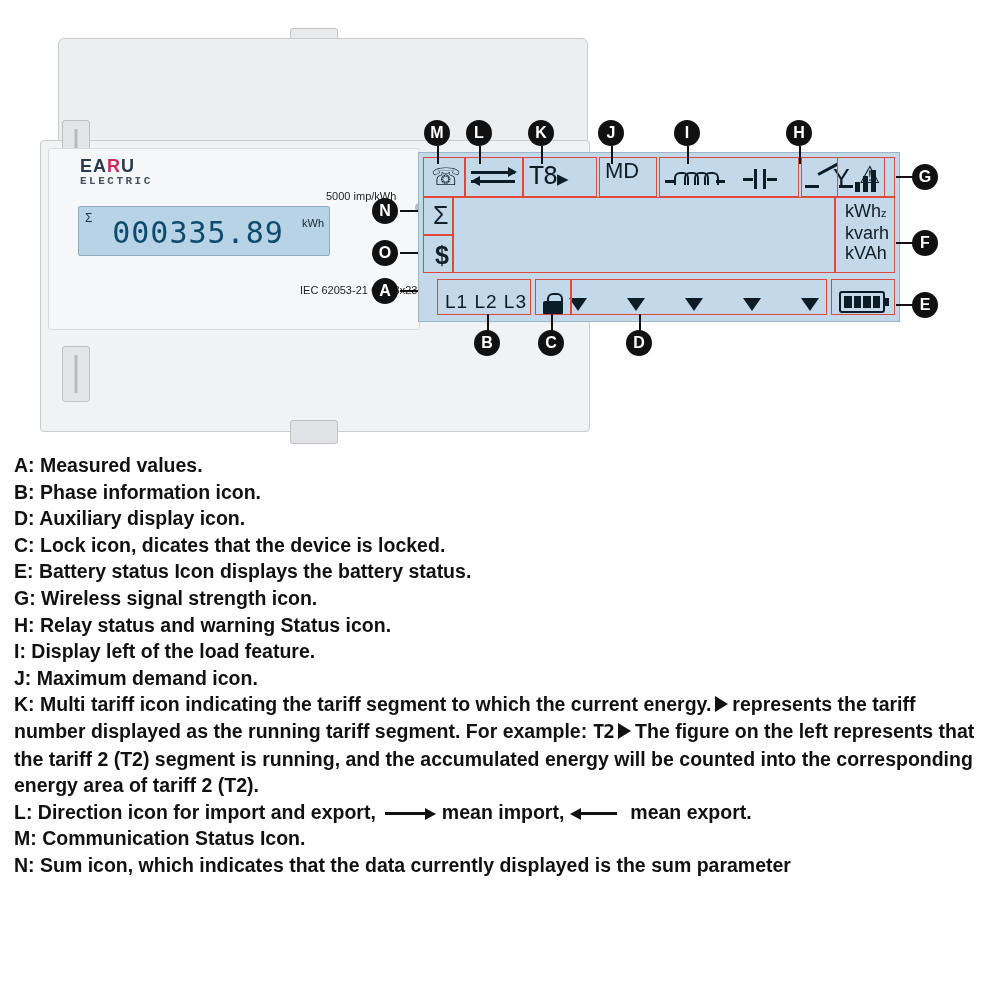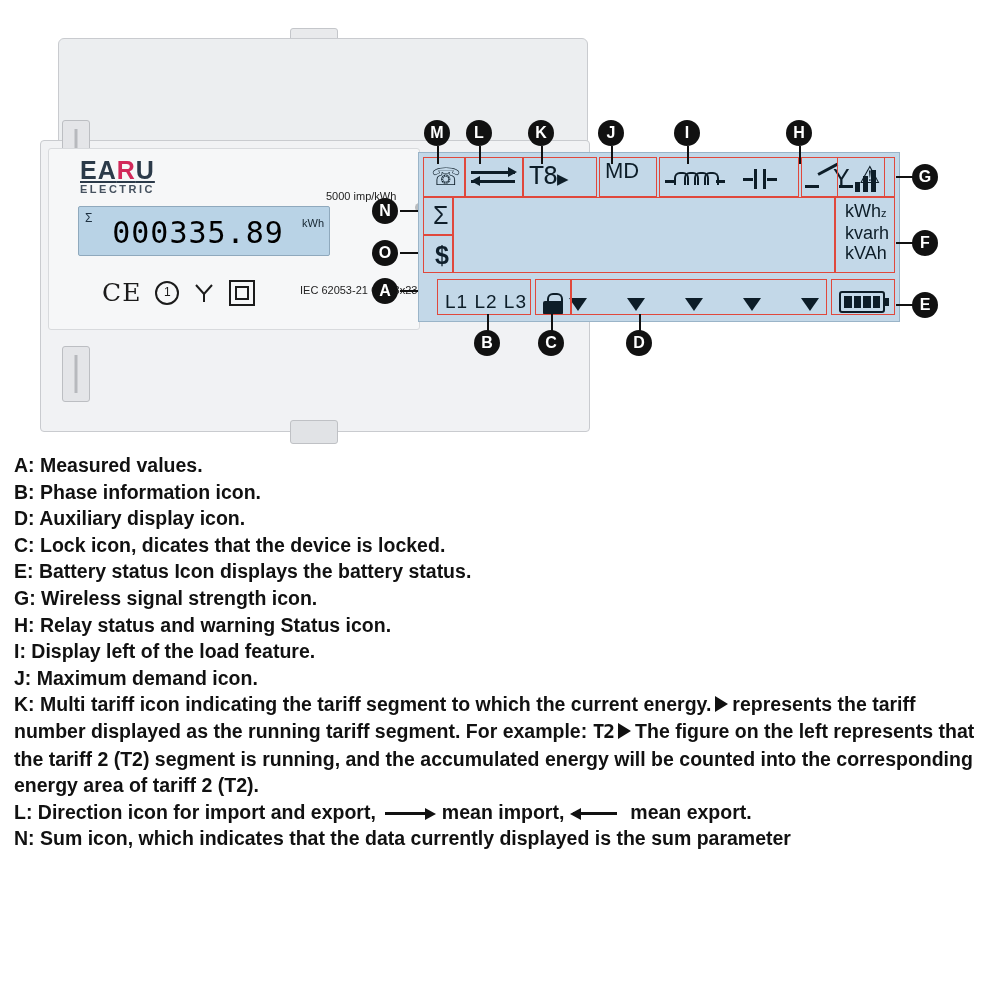--- a/index.html
+++ b/index.html
@@ -92,9 +92,8 @@
     letter-spacing: 1px;
   }
   .brand .earu {
-    font-size: 25px;
+    font-size: 18px;
     color: #2b3a49;
-    text-decoration: underline;
   }
   .brand .earu .r { color: #d2295a; }
   .brand .electric {

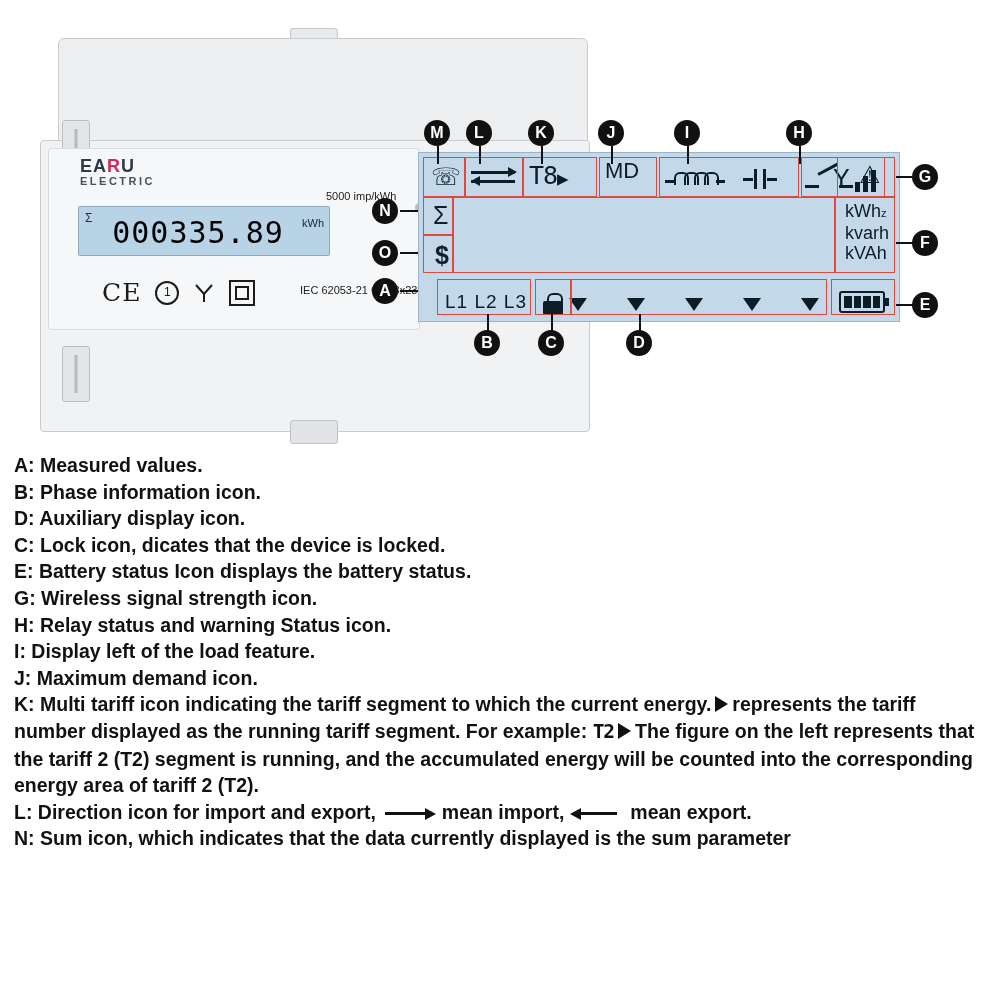--- a/index.html
+++ b/index.html
@@ -101,6 +101,7 @@
     color: #46525f;
     letter-spacing: 2.5px;
     margin-top: -2px;
+    font-family: Liberation Mono, monospace;
   }
   .dev-lcd {
     position: absolute;

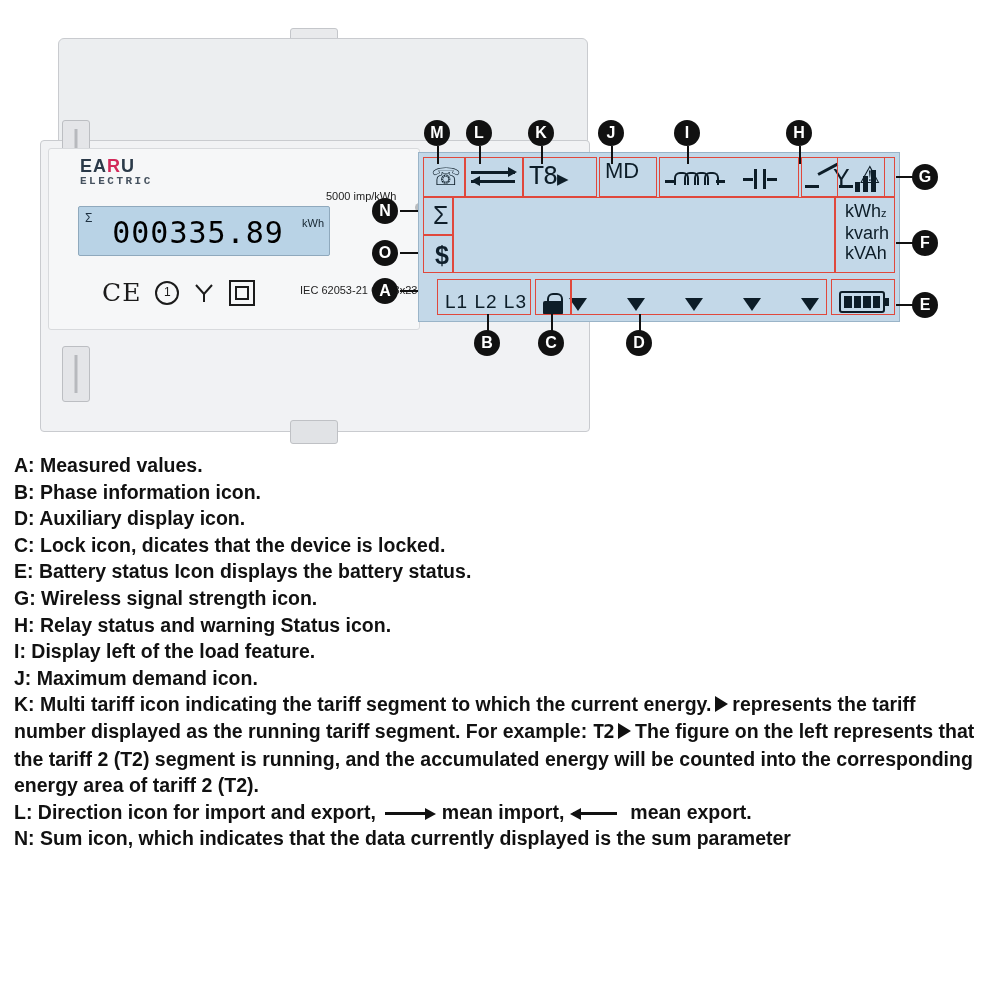--- a/index.html
+++ b/index.html
@@ -129,7 +129,7 @@
     font-family: "DejaVu Sans Mono", monospace;
     font-size: 30px;
     letter-spacing: 1px;
-    color: #000000;
+    color: #0c4a6e;
   }
   .dev-lcd .unit {
     position: absolute;

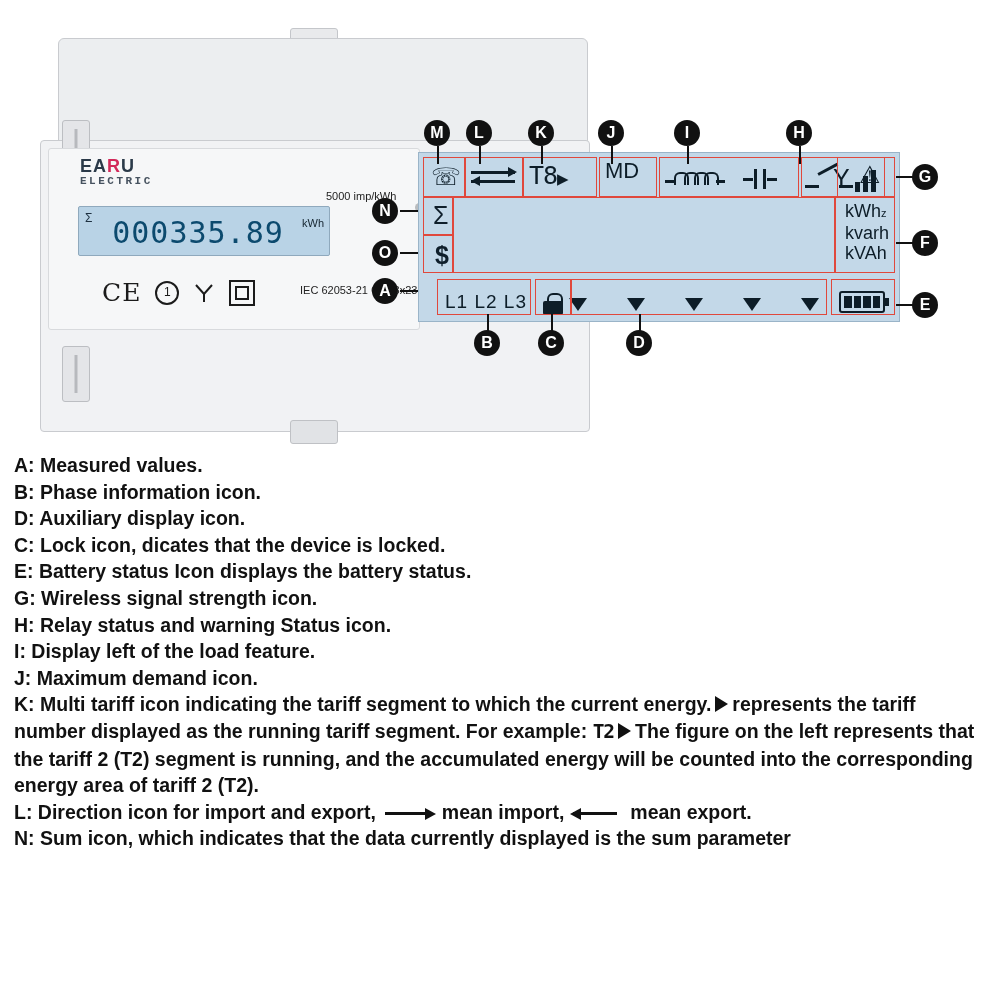--- a/index.html
+++ b/index.html
@@ -467,16 +467,6 @@
   <div class="imp-label">5000 imp/kWh</div>
   <div class="imp-led"></div>
 
-  <div class="marks">
-    <span class="ce">CE</span>
-    <span class="circ">1</span>
-    <svg width="22" height="22" viewBox="0 0 22 22">
-      <path d="M3 3 L11 12 L19 3 M11 12 L11 20" stroke="#1b1b1b" stroke-width="2" fill="none"></path>
-    </svg>
-    <span class="sq">
-        <i></i>
-      </span>
-  </div>
   <div class="iec">IEC 62053-21  Cl.1  3x230/400V~ 275V</div>
 </div>
 

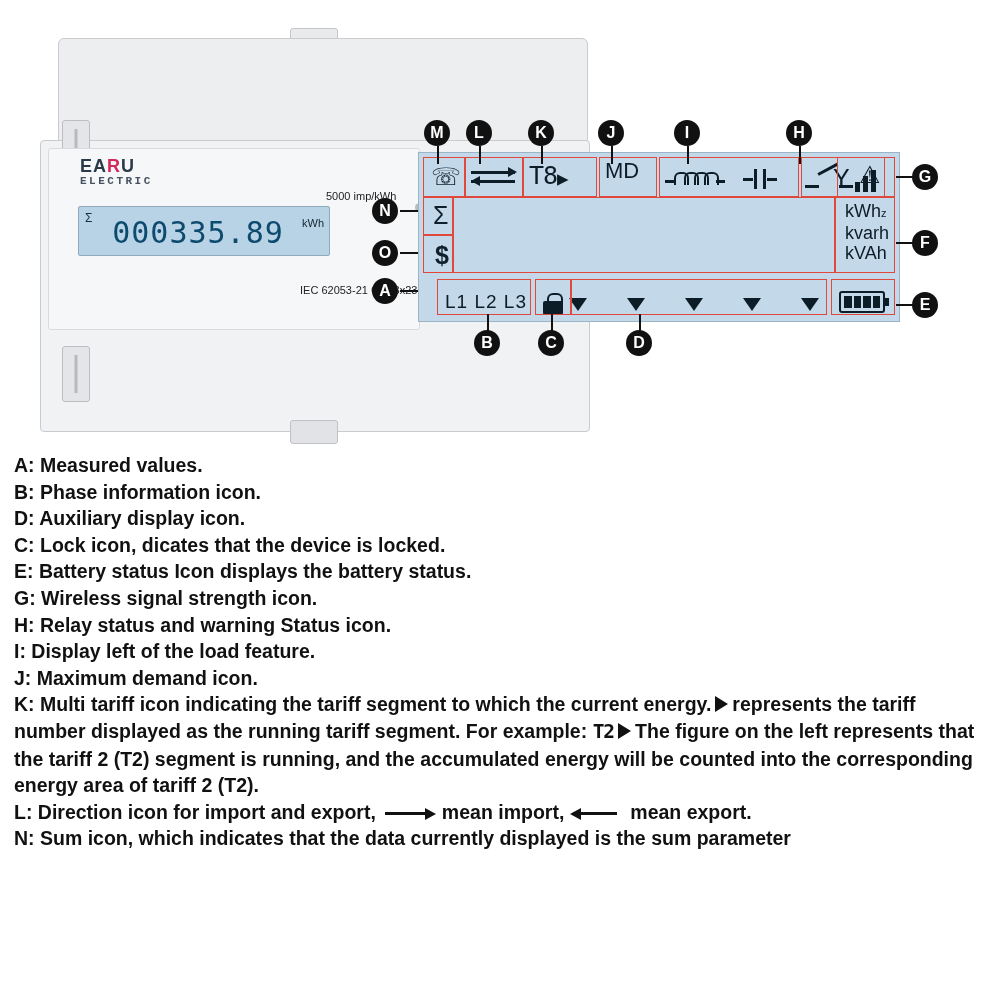--- a/index.html
+++ b/index.html
@@ -631,6 +631,7 @@
   <div class="row">
     <span>L: Direction icon for import and export,</span><i class="arrow-r"></i><span>mean import,</span><i class="arrow-l"></i><span>mean export.</span>
   </div>
+  <div class="row">M: Communication Status Icon.</div>
   <div class="row">N: Sum icon, which indicates that the data currently displayed is the sum parameter</div>
 </div>
 

